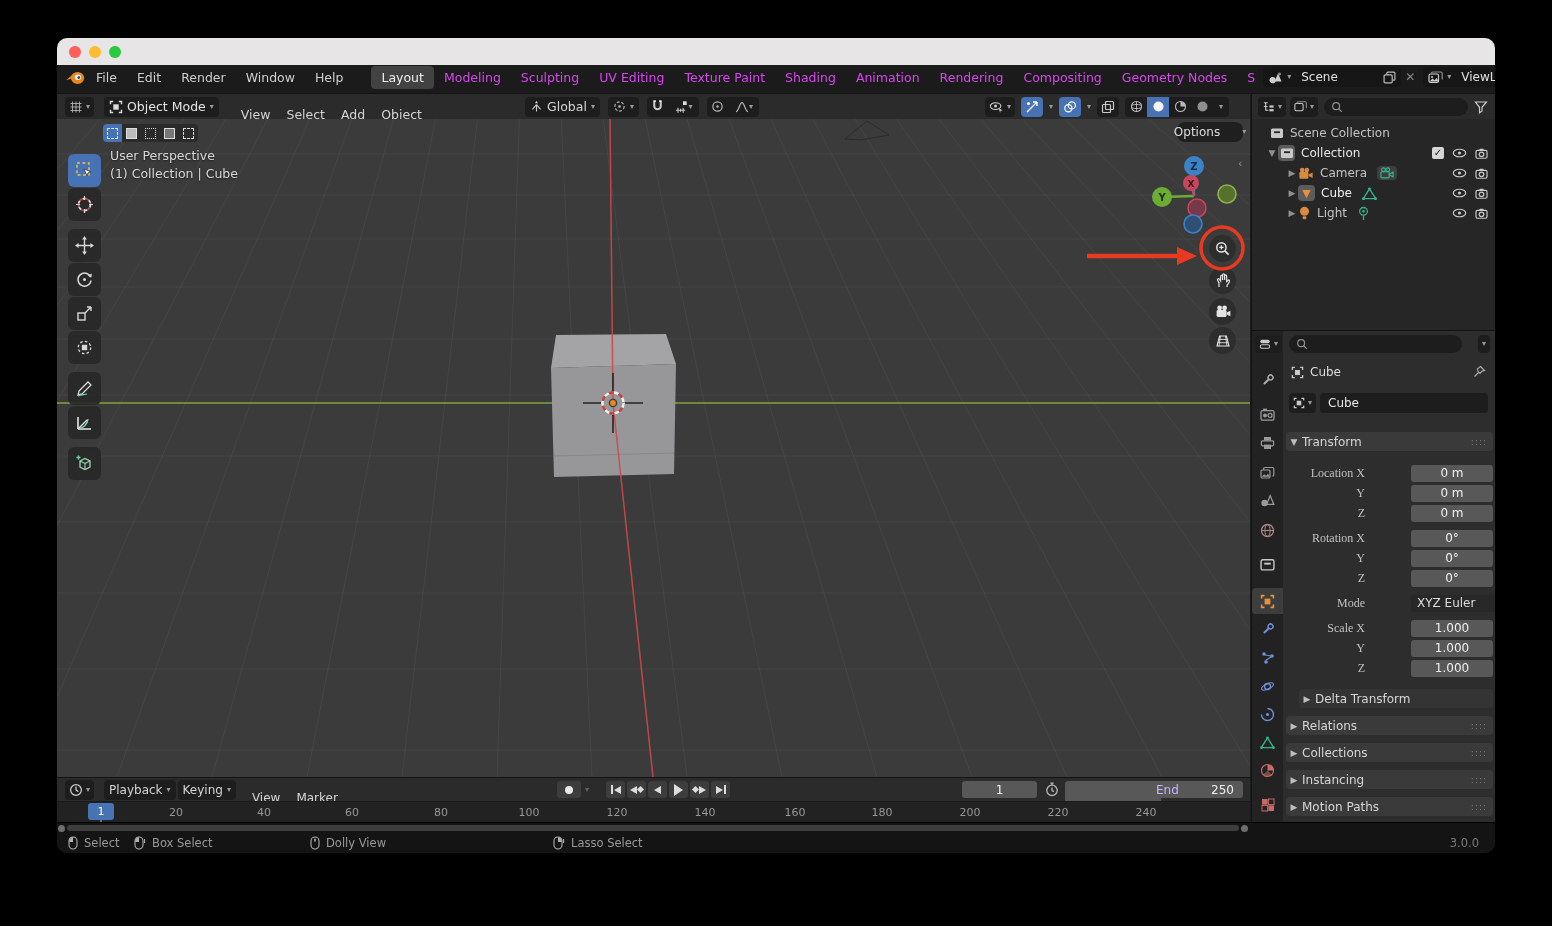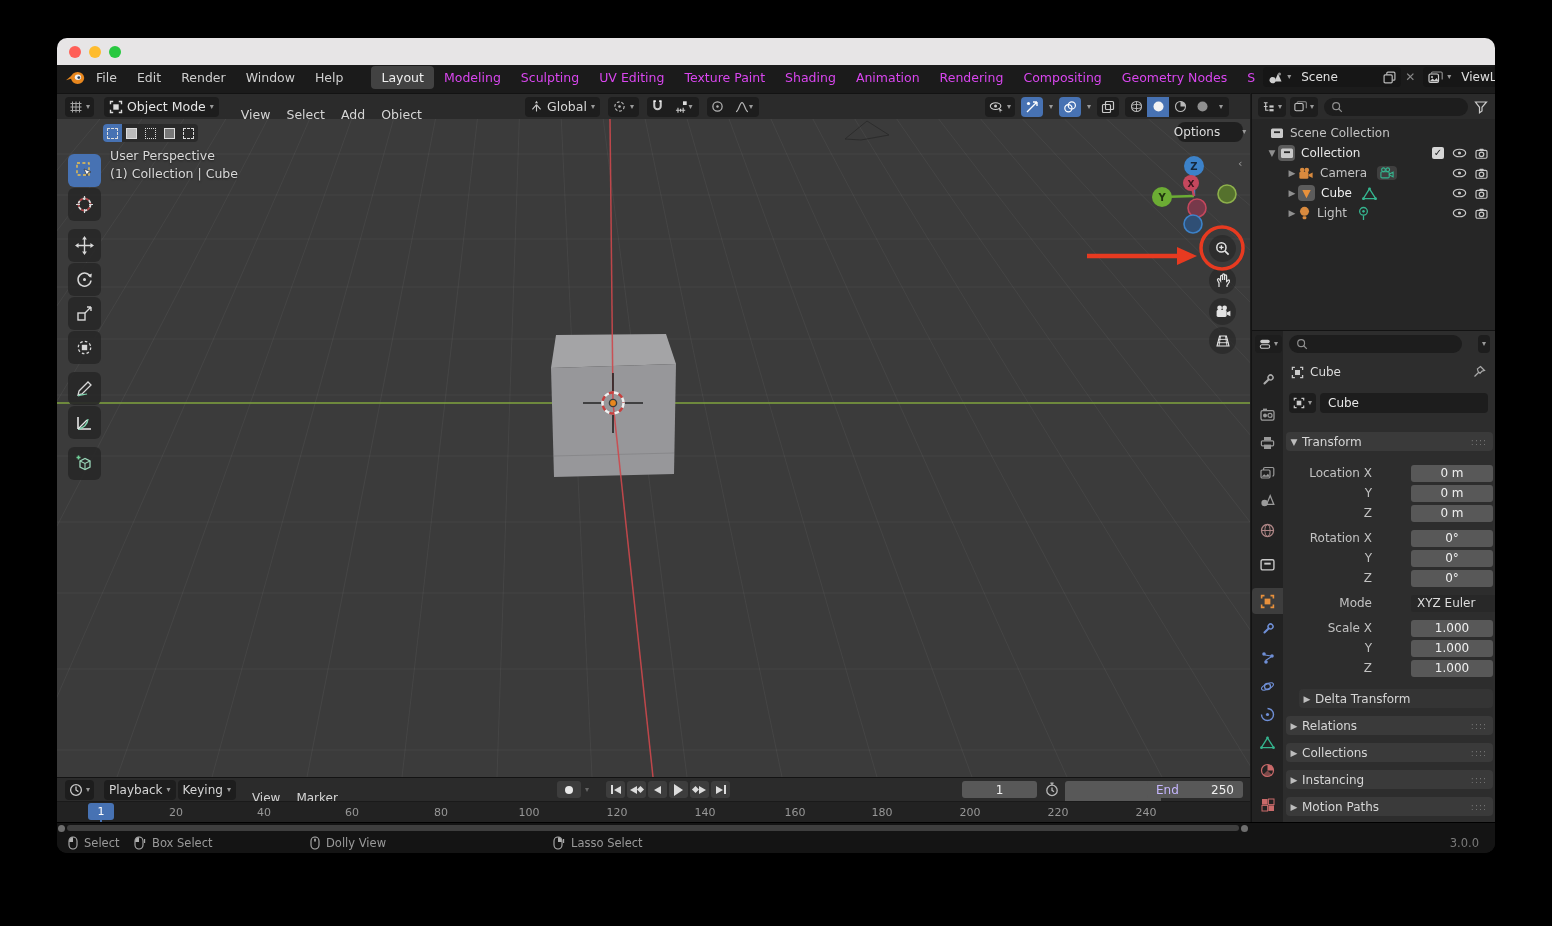--- a/index.html
+++ b/index.html
@@ -85,7 +85,7 @@
   .fld{background:#585858;border-radius:3px;height:17px;display:flex;align-items:center;
     justify-content:center;color:#f0f0f0;font-size:12px;}
   .trow{position:absolute;height:20px;display:flex;align-items:center;width:100%;}
-  .tlabel{position:absolute;right:124px;left:0;text-align:right;color:#c2c2c2;}
+  .tlabel{position:absolute;right:131px;left:0;text-align:right;color:#c2c2c2;font-family:Liberation Serif, serif;}
   .tfield{position:absolute;left:128px;width:82px;}
   .panelhead{position:absolute;left:3px;right:3px;height:19px;background:#3a3a3a;border-radius:4px;
     display:flex;align-items:center;color:#d6d6d6;}

